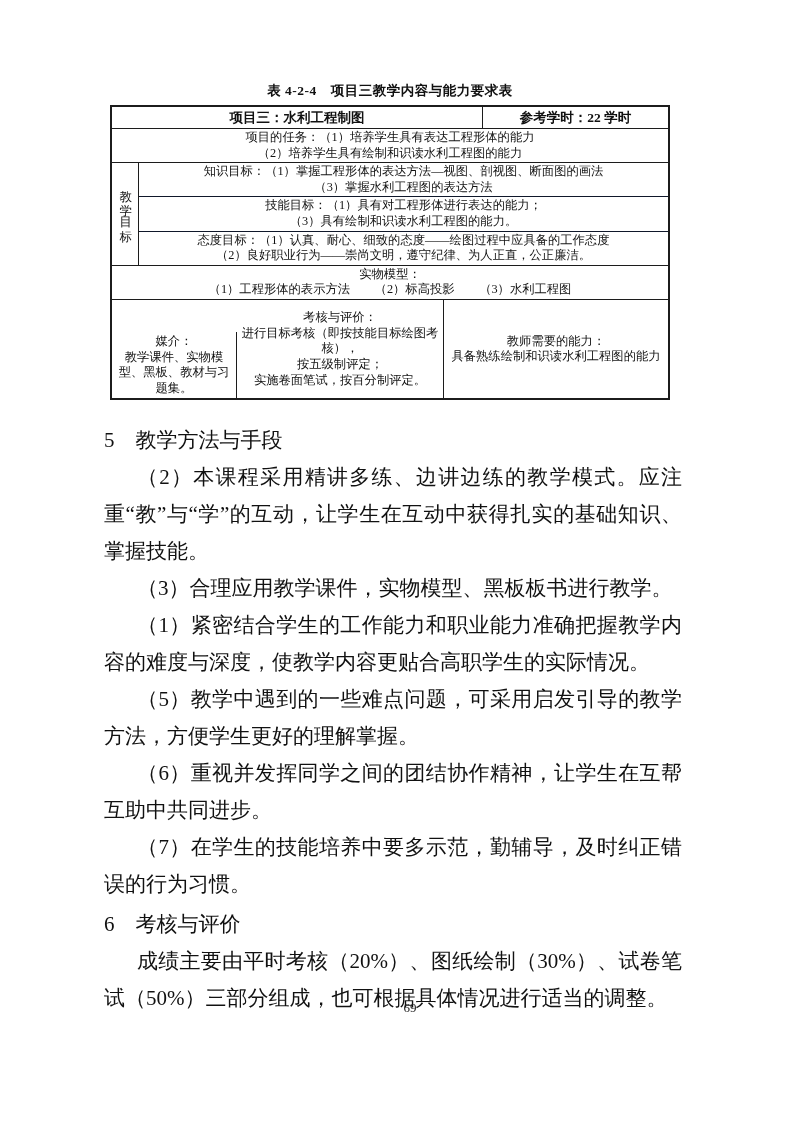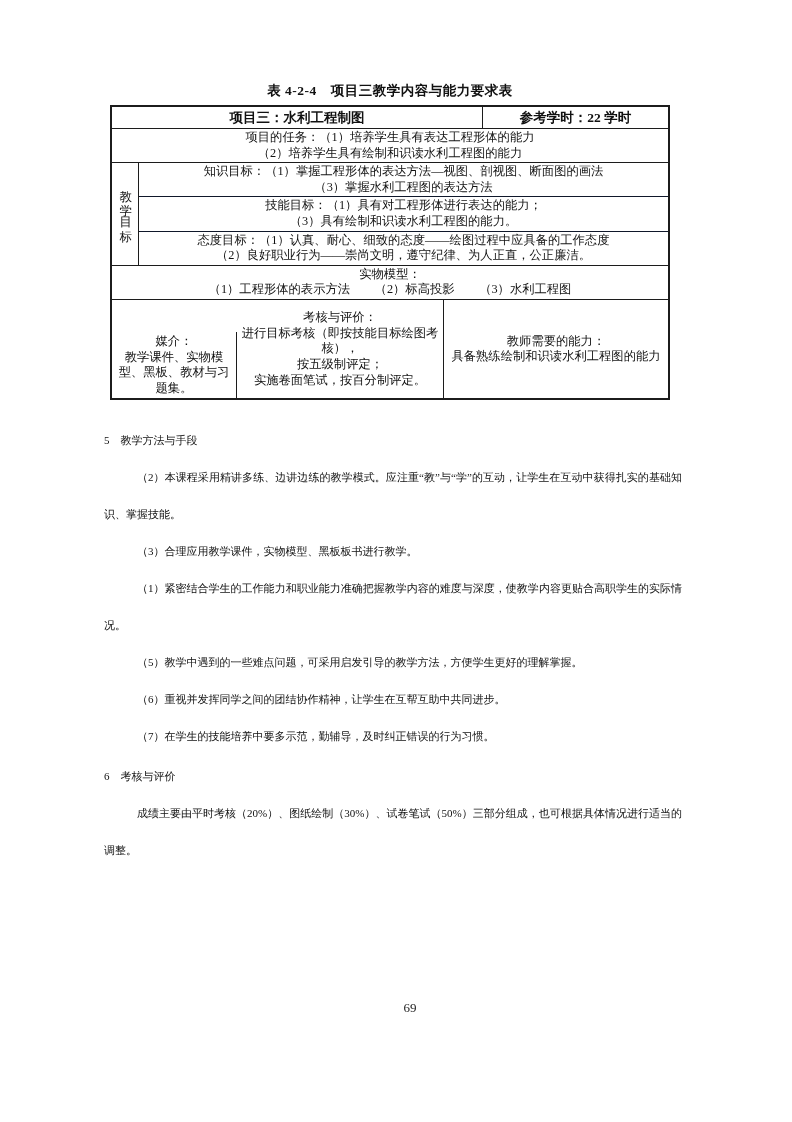--- a/index.html
+++ b/index.html
@@ -67,7 +67,7 @@
   }
   .body-text p{
     margin:0;
-    font-size:11px;
+    font-size:21px;
     line-height:37px;
     text-align:justify;
     text-indent:33px;

